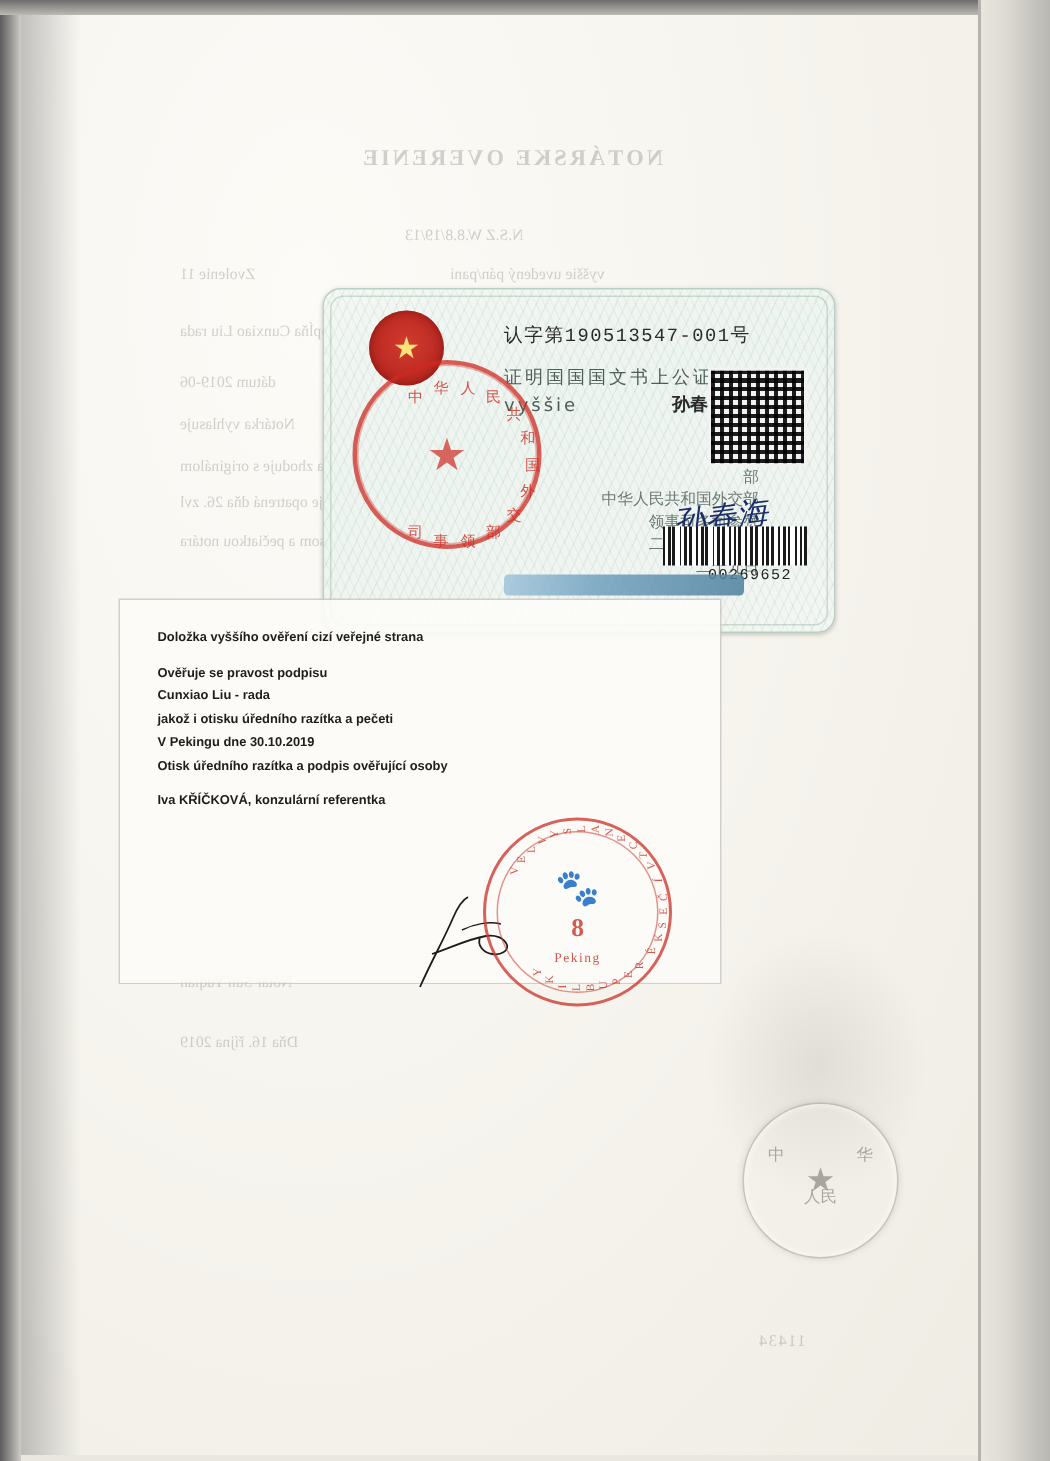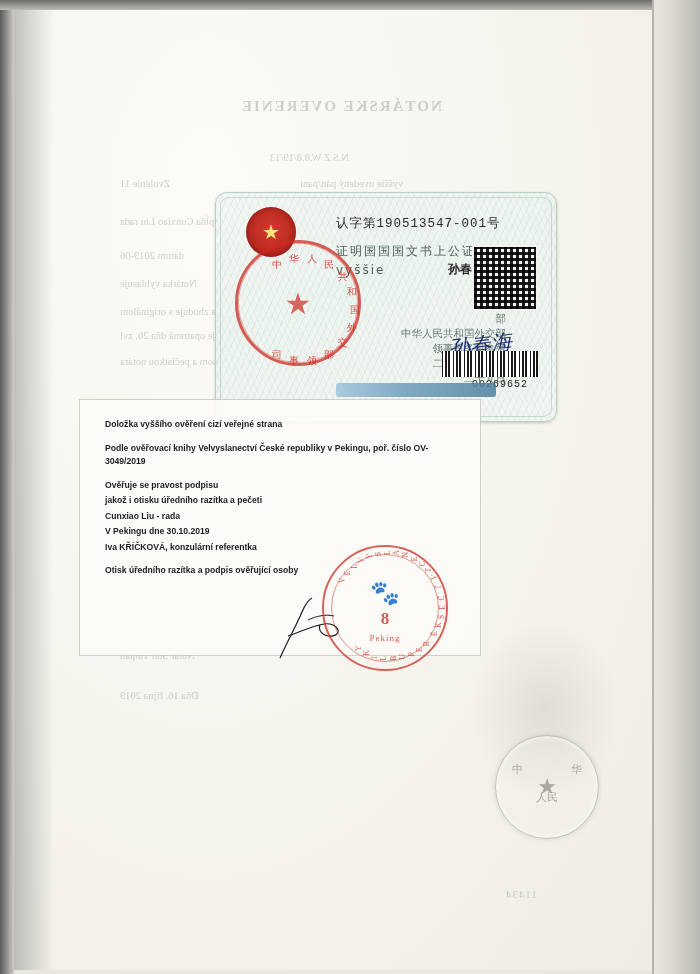--- a/index.html
+++ b/index.html
@@ -412,7 +412,6 @@
   <div id="note-block">
     <div class="note-text">
       <p class="b">Doložka vyššího ověření cizí veřejné strana</p>
-      <p class="b">Podle ověřovací knihy Velvyslanectví České republiky v Pekingu, poř. číslo OV-3049/2019</p>
       <p style="margin-bottom:2px;">Ověřuje se pravost podpisu</p>
       <p style="margin-bottom:2px;">jakož i otisku úředního razítka a pečeti</p>
       <p style="margin-bottom:2px;">Cunxiao Liu - rada</p>

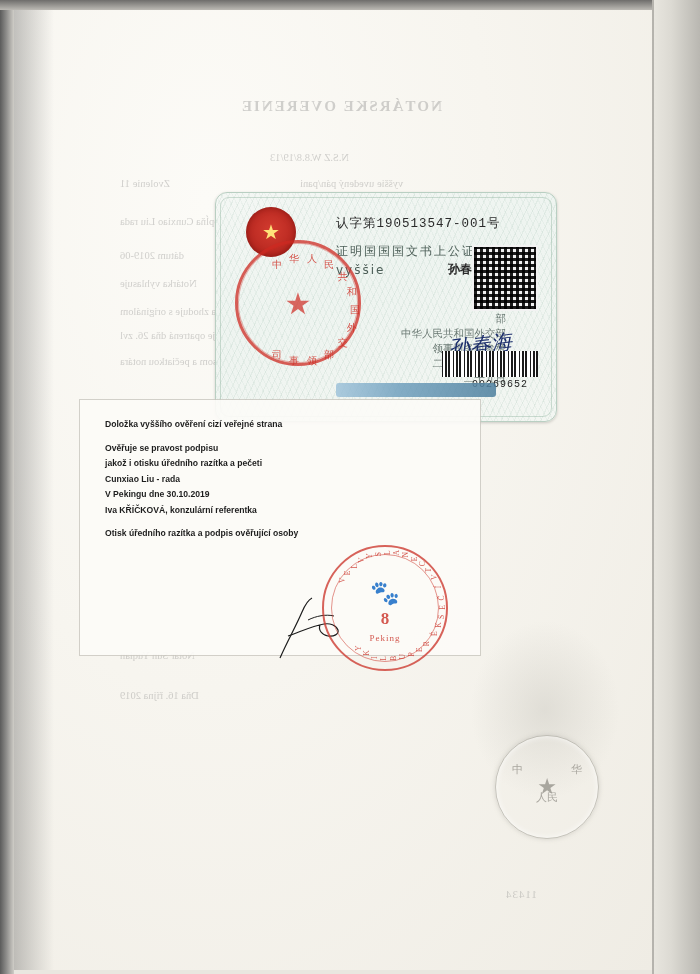--- a/index.html
+++ b/index.html
@@ -413,8 +413,8 @@
     <div class="note-text">
       <p class="b">Doložka vyššího ověření cizí veřejné strana</p>
       <p style="margin-bottom:2px;">Ověřuje se pravost podpisu</p>
+      <p style="margin-bottom:2px;">Cunxiao Liu - rada</p>
       <p style="margin-bottom:2px;">jakož i otisku úředního razítka a pečeti</p>
-      <p style="margin-bottom:2px;">Cunxiao Liu - rada</p>
       <p class="b" style="margin-bottom:2px;">V Pekingu dne 30.10.2019</p>
       <p>Iva KŘÍČKOVÁ, konzulární referentka</p>
       <p>Otisk úředního razítka a podpis ověřující osoby</p>

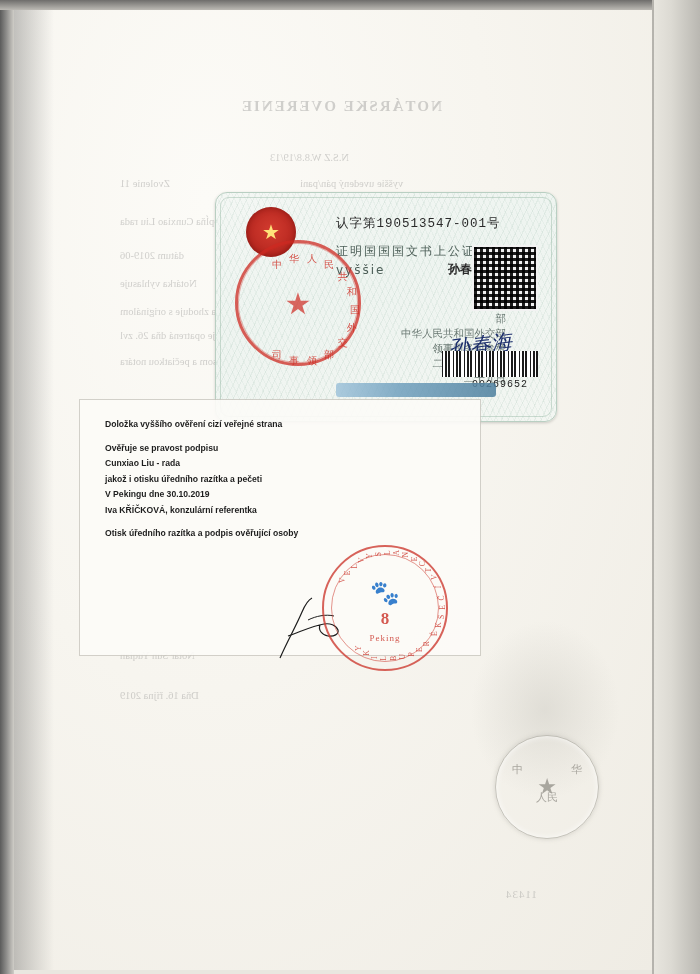--- a/index.html
+++ b/index.html
@@ -416,8 +416,8 @@
       <p style="margin-bottom:2px;">Cunxiao Liu - rada</p>
       <p style="margin-bottom:2px;">jakož i otisku úředního razítka a pečeti</p>
       <p class="b" style="margin-bottom:2px;">V Pekingu dne 30.10.2019</p>
+      <p>Otisk úředního razítka a podpis ověřující osoby</p>
       <p>Iva KŘÍČKOVÁ, konzulární referentka</p>
-      <p>Otisk úředního razítka a podpis ověřující osoby</p>
     </div>
   </div>
 

